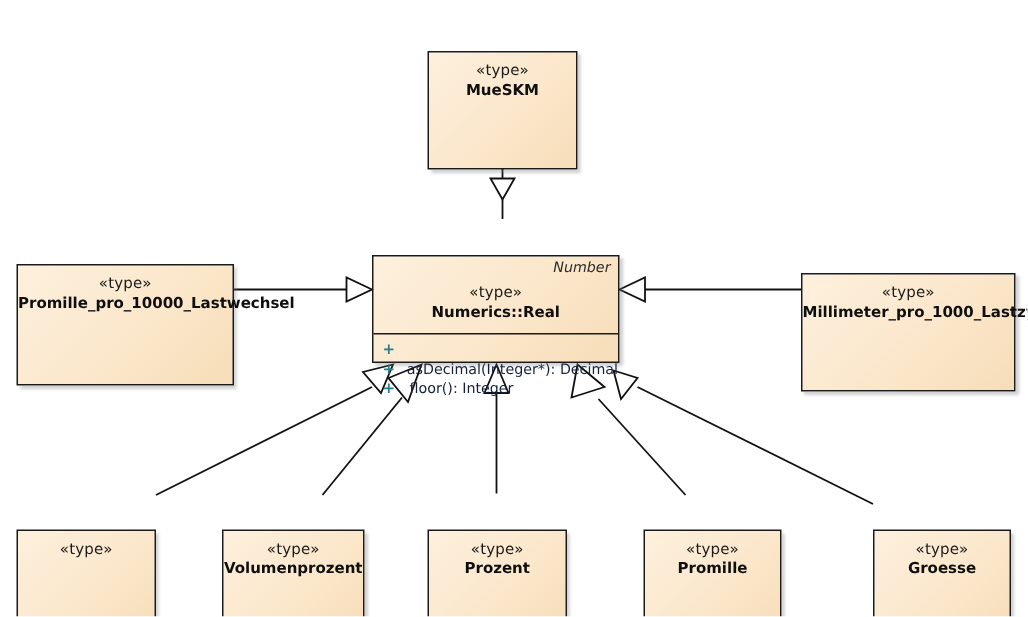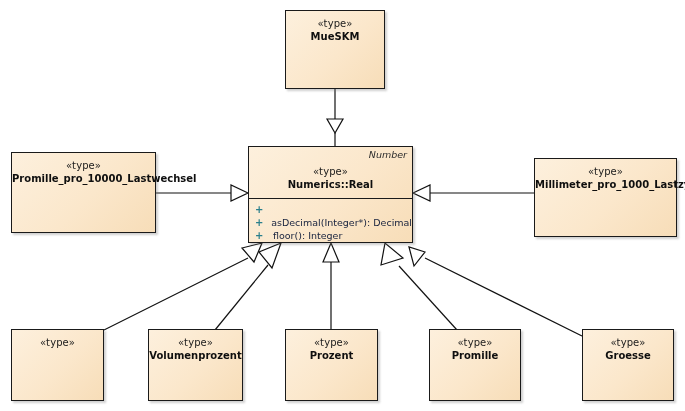--- a/index.html
+++ b/index.html
@@ -30,6 +30,7 @@
     background: linear-gradient(135deg, #fdf0dd 0%, #fbe7cb 55%, #f7ddb8 100%);
     box-shadow: 2px 2px 2px rgba(120,120,120,0.35);
     z-index: 2;
+    margin-top: 24px;
   }
   .uml-header {
     position: relative;

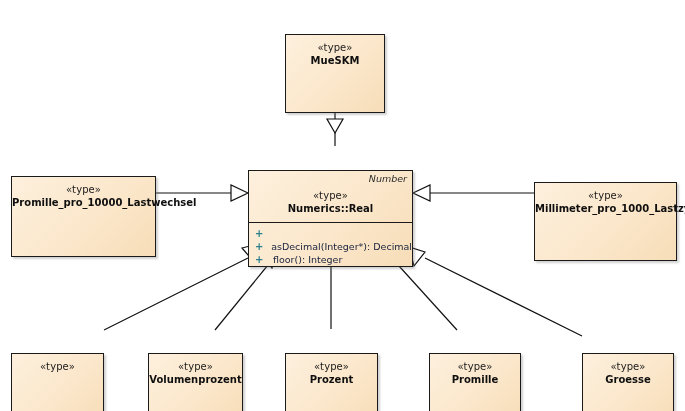--- a/index.html
+++ b/index.html
@@ -87,7 +87,7 @@
   }
   
   #cls-mueskm   { left: 285px; top: 10px;  width: 100px; height: 79px; }
-  #cls-real     { left: 248px; top: 146px; width: 165px; height: 97px; }
+  #cls-real     { left: 248px; top: 146px; width: 165px; height: 72px; }
   #cls-promille-lw { left: 11px;  top: 152px; width: 145px; height: 81px; }
   #cls-millimeter  { left: 534px; top: 158px; width: 143px; height: 79px; }
   #cls-massenanteil   { left: 11px;  top: 329px; width: 93px;  height: 72px; }

